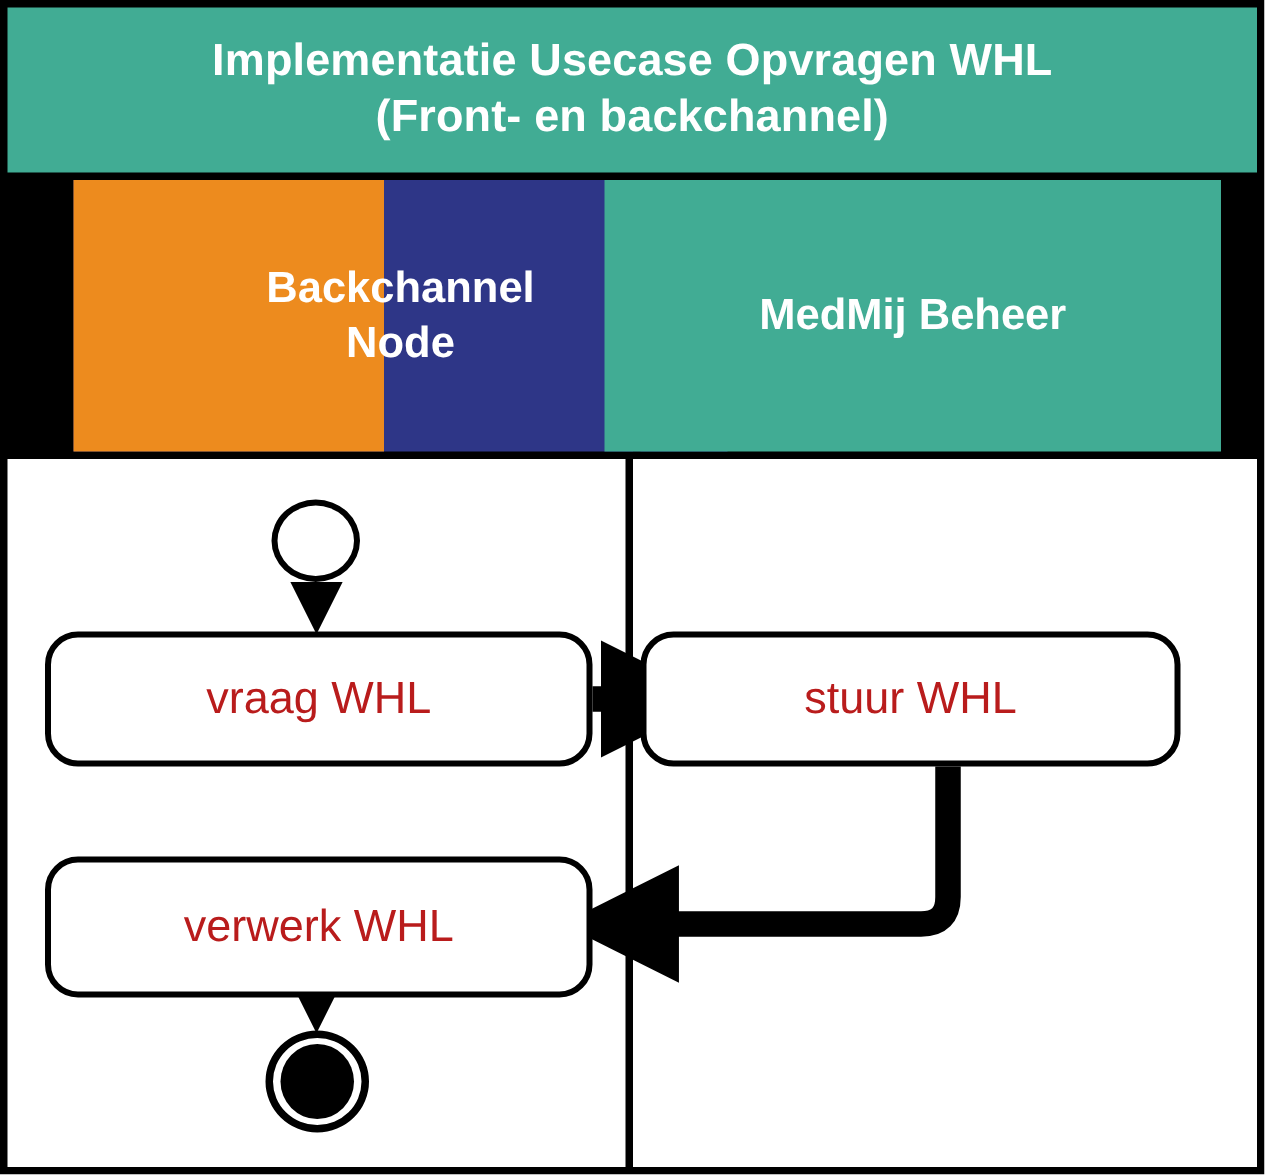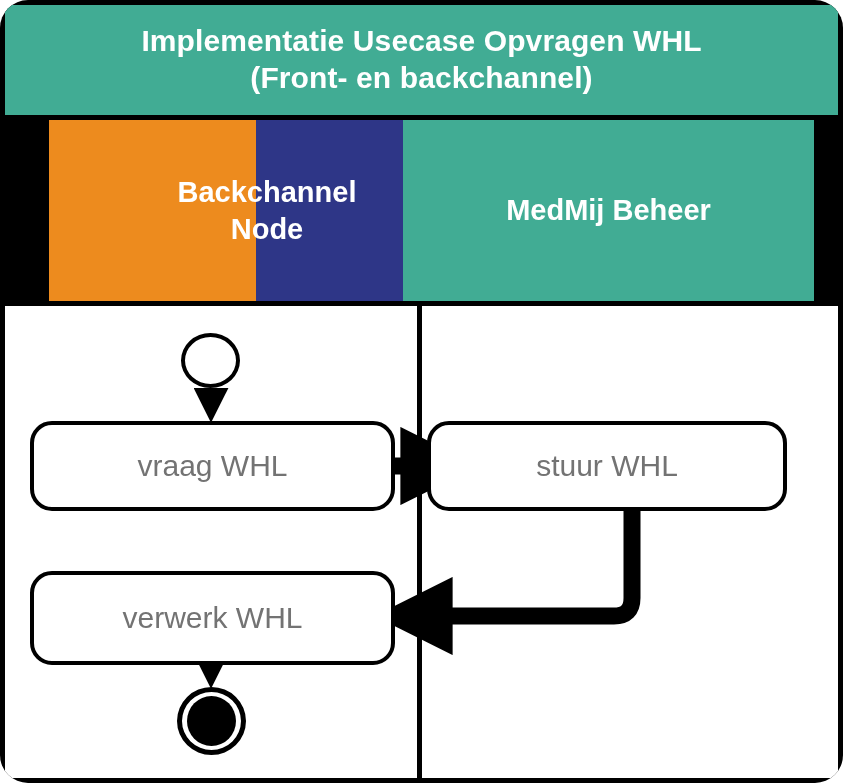--- a/index.html
+++ b/index.html
@@ -19,7 +19,6 @@
     background: #000000;
     overflow: hidden;
     box-sizing: border-box;
-    border-radius: 28px;
   }
 
   

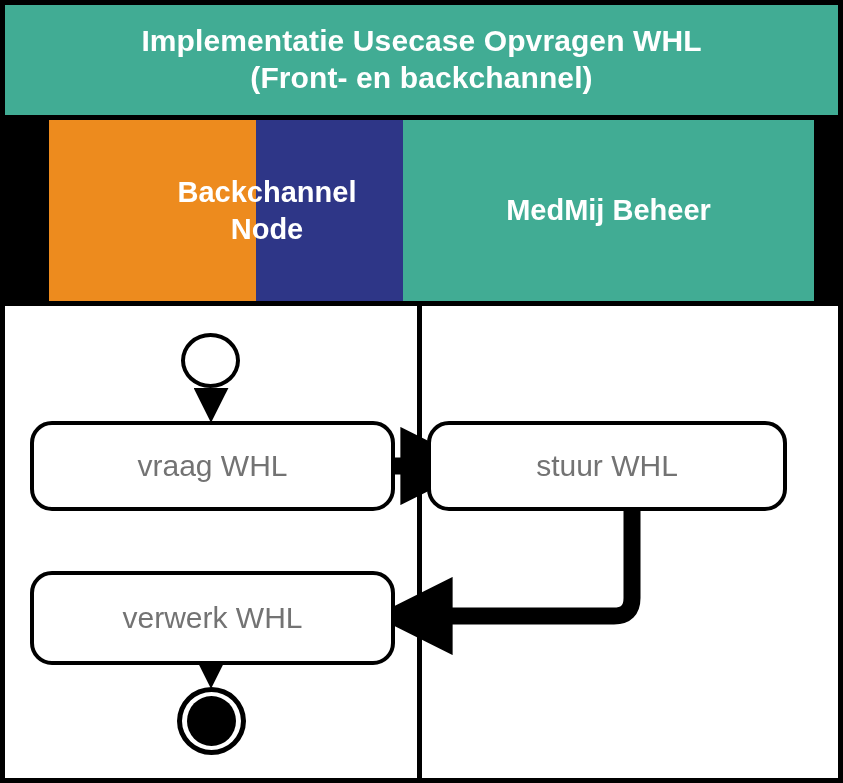--- a/index.html
+++ b/index.html
@@ -137,7 +137,7 @@
     justify-content: center;
   }
   .activity-label {
-    color: #737373;
+    color: #b91c1c;
     font-size: 30px;
     line-height: 1;
     text-align: left;

